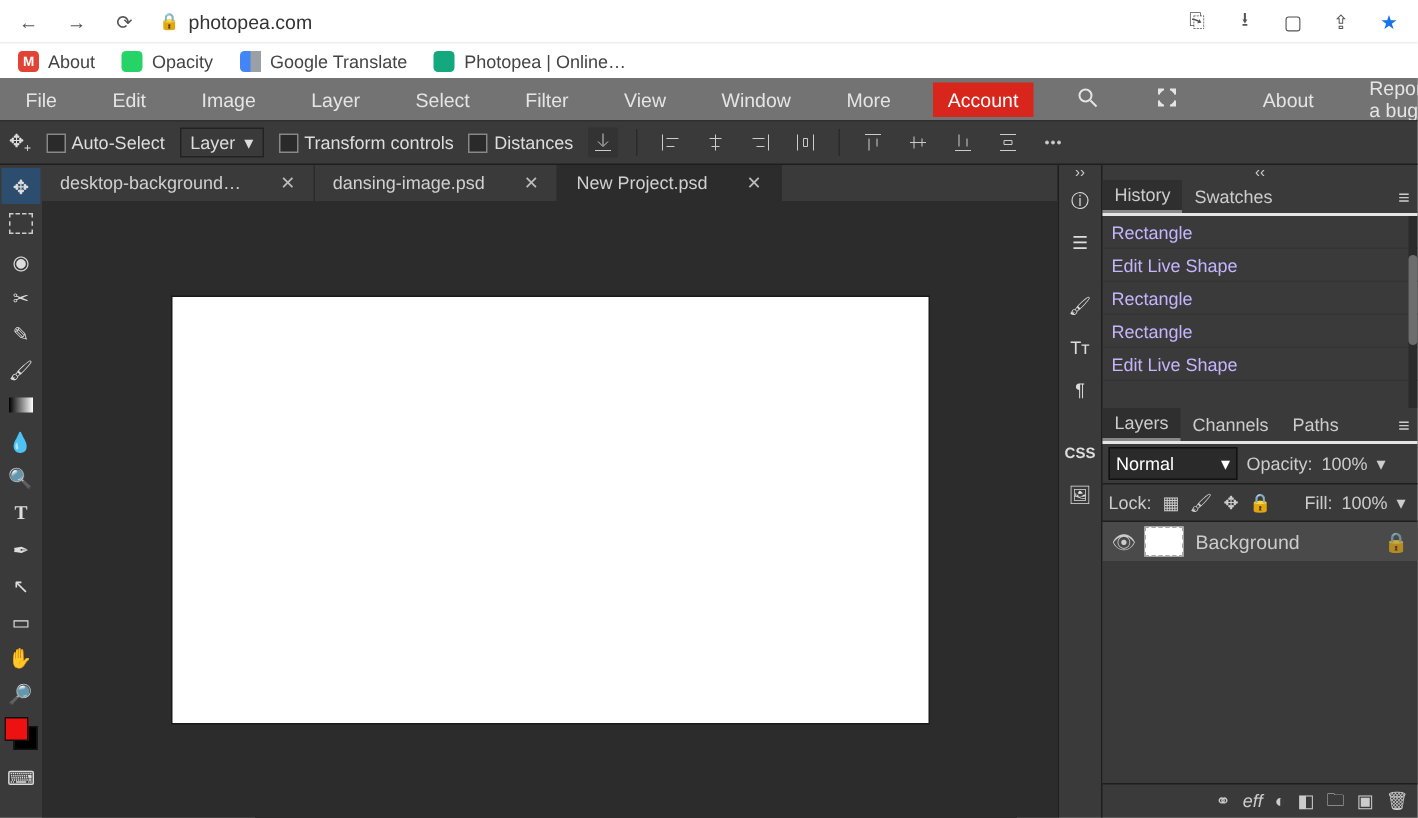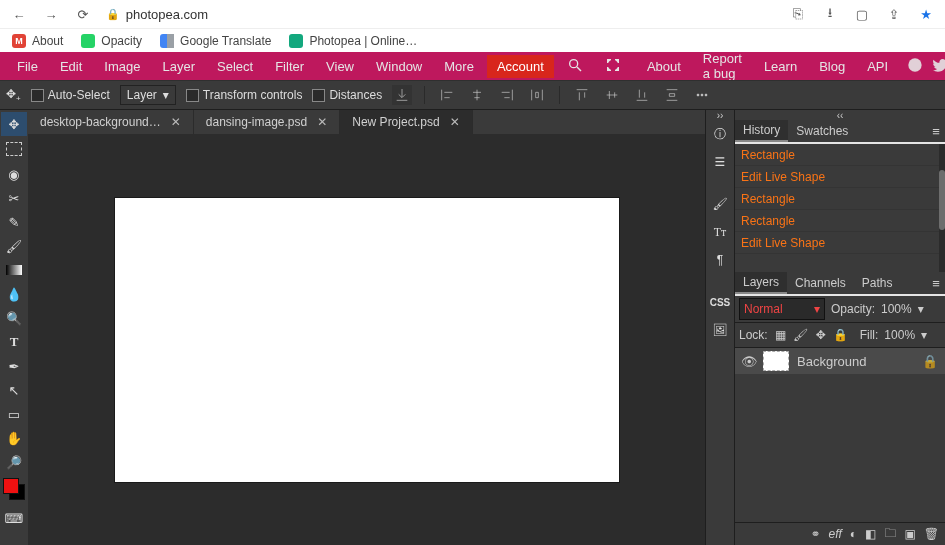--- a/index.html
+++ b/index.html
@@ -82,11 +82,11 @@
   
   .menubar {
     height: 28px;
-    background: #be185d;
+    background: #737373;
     display: flex;
     align-items: center;
     padding: 0 8px;
-    gap: 4px;
+    gap: 19px;
     color: #e5e5e5;
     font-size: 13px;
   }

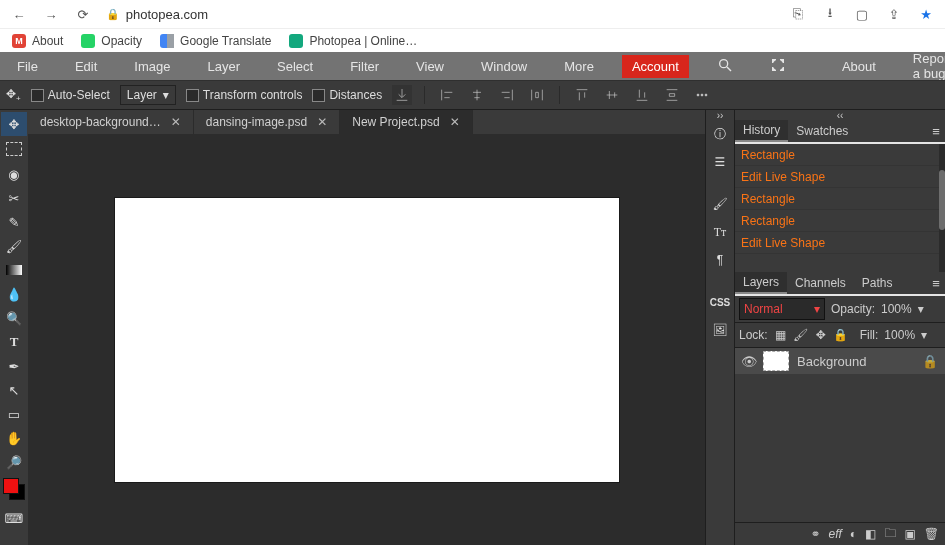--- a/index.html
+++ b/index.html
@@ -175,7 +175,7 @@
     background:#3a3a3a;
   }
   .tabs .tab {
-    display:flex; align-items:center; gap:10px;
+    display:flex; align-items:center; gap:26px;
     padding:0 12px;
     color:#d0d0d0;
     font-size:12px;

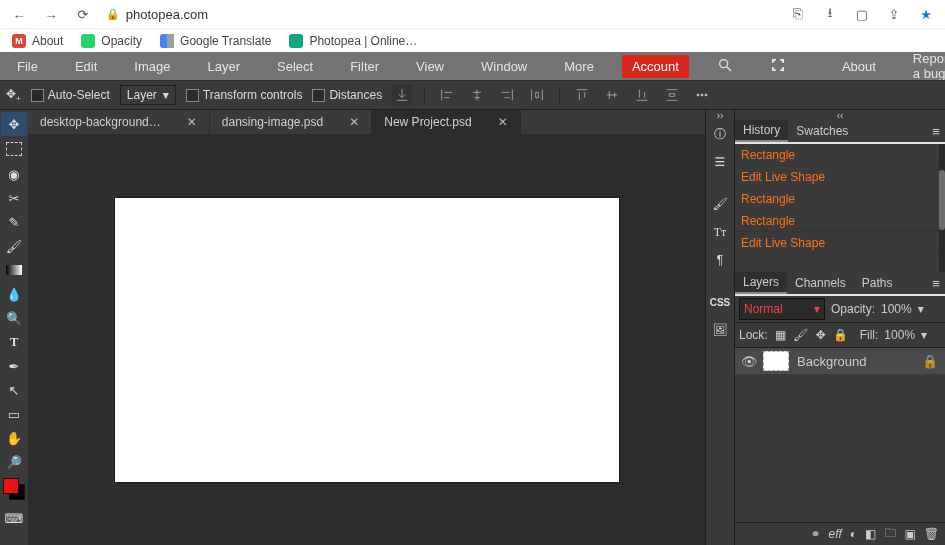--- a/index.html
+++ b/index.html
@@ -248,7 +248,7 @@
     padding:0 6px;
     display:flex; align-items:center;
     font-size:12px;
-    color:#f97316;
+    color:#c4b5fd;
     border-bottom:1px solid #343434;
   }
   .history-list .scrollbar {

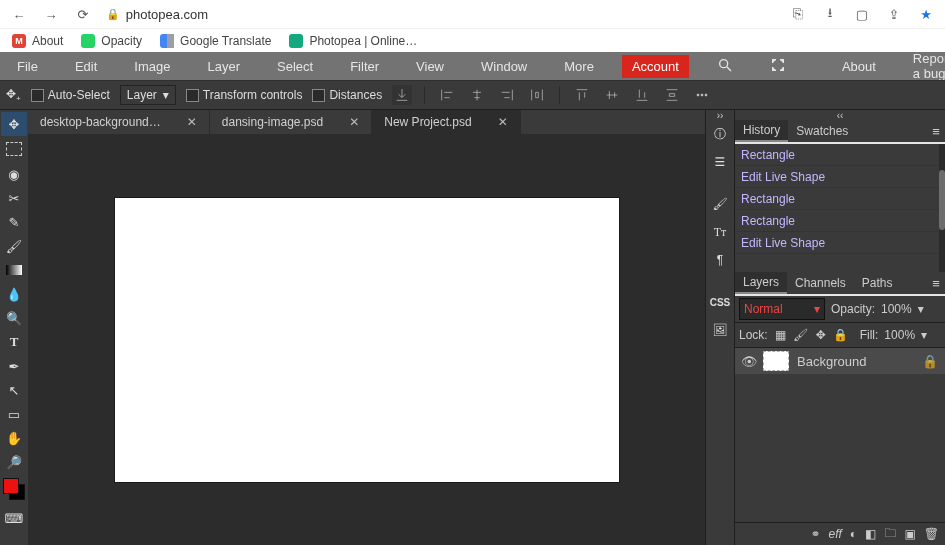--- a/index.html
+++ b/index.html
@@ -501,7 +501,7 @@
       <div class="rs">☰</div>
       <div style="height:14px"></div>
       <div class="rs">🖌</div>
-      <div class="rs" style="font-family:Liberation Serif, serif">Tт</div>
+      <div class="rs" style="font-family:Liberation Sans, sans-serif">Tт</div>
       <div class="rs">¶</div>
       <div style="height:14px"></div>
       <div class="rs css">CSS</div>

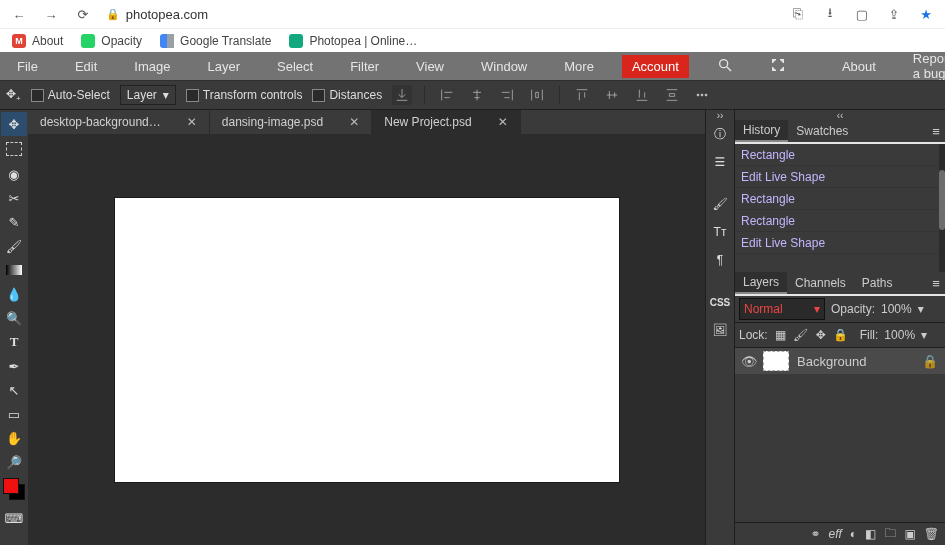--- a/index.html
+++ b/index.html
@@ -263,7 +263,7 @@
     border-bottom:1px solid #1e1e1e;
   }
   .layer-opts select, .layer-opts .sel {
-    background:#2a2a2a; border:1px solid #111; color:#ef4444;
+    background:#2a2a2a; border:1px solid #111; color:#ffffff;
     height:20px; font-size:12px;
   }
   .layer-opts .sel { width:76px; padding:0 4px; display:flex; align-items:center; justify-content:space-between;}

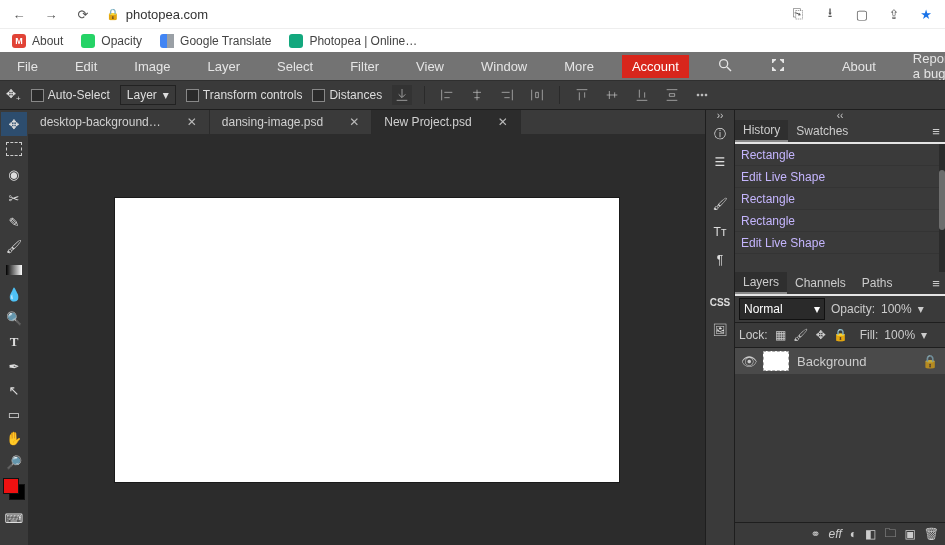--- a/index.html
+++ b/index.html
@@ -549,7 +549,7 @@
         <span class="lk">🖌</span>
         <span class="lk">✥</span>
         <span class="lk">🔒</span>
-        <span style="margin-left:6px">Fill:</span>
+        <span style="margin-left:16px">Fill:</span>
         <span>100%</span>
         <span>▾</span>
       </div>

